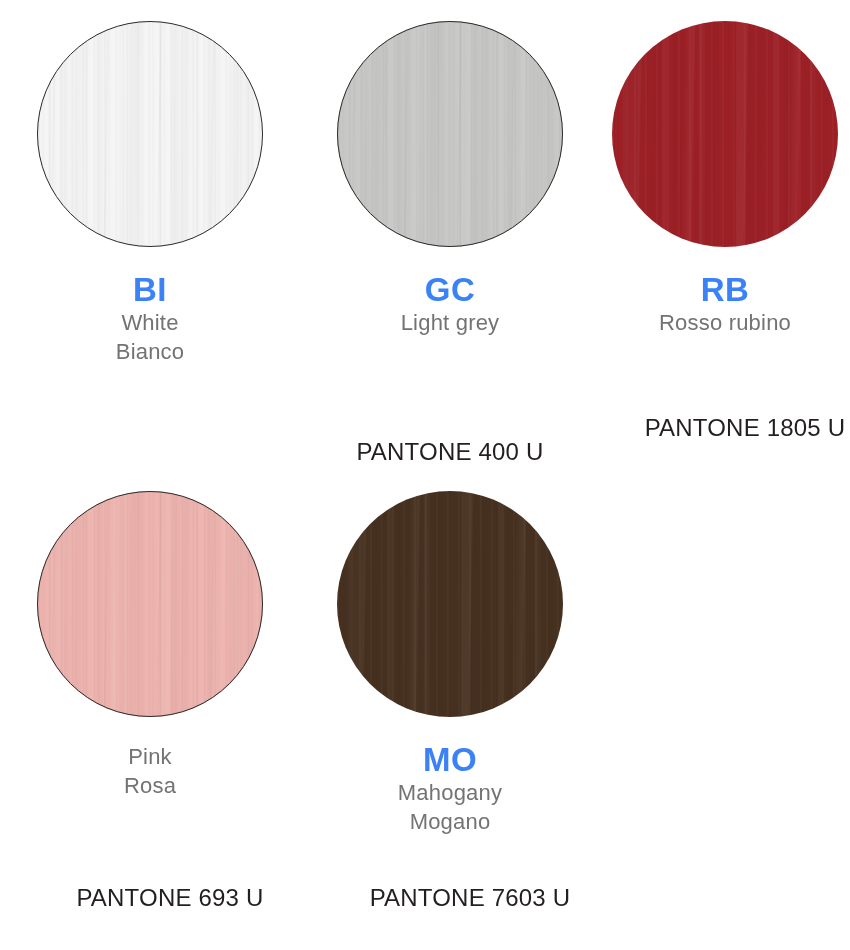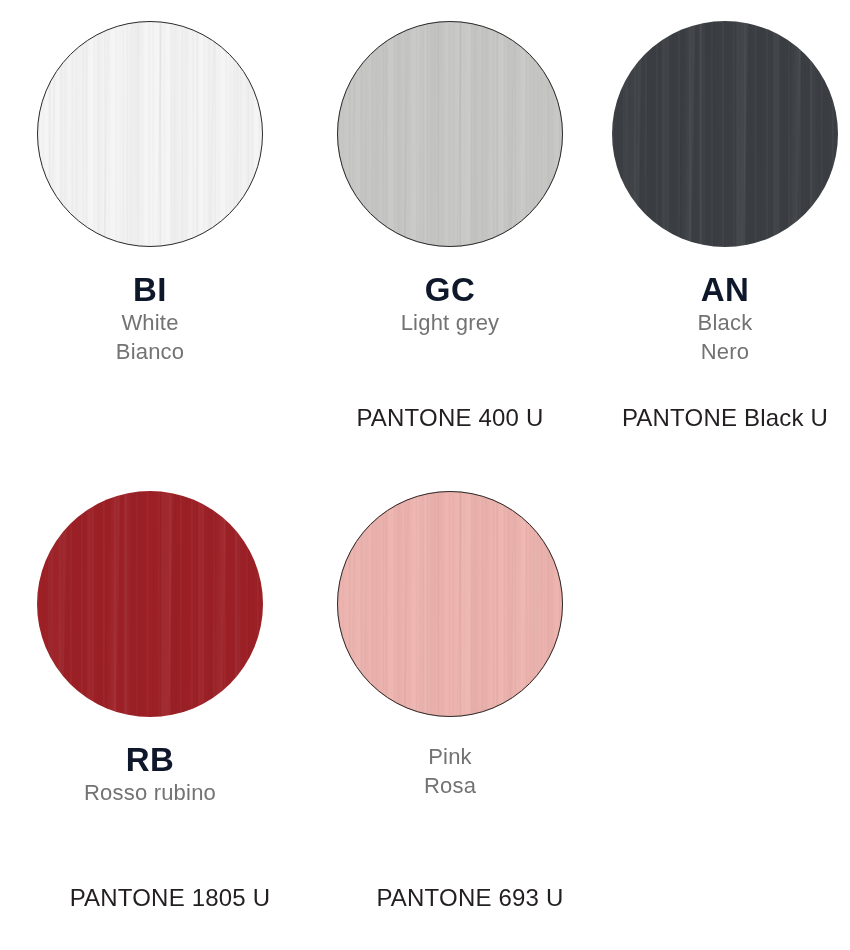--- a/index.html
+++ b/index.html
@@ -110,7 +110,7 @@
   .code {
     font-size: 33px;
     font-weight: 700;
-    color: #0f172a;
+    color: #3b82f6;
     letter-spacing: 0.5px;
     line-height: 36px;
   }

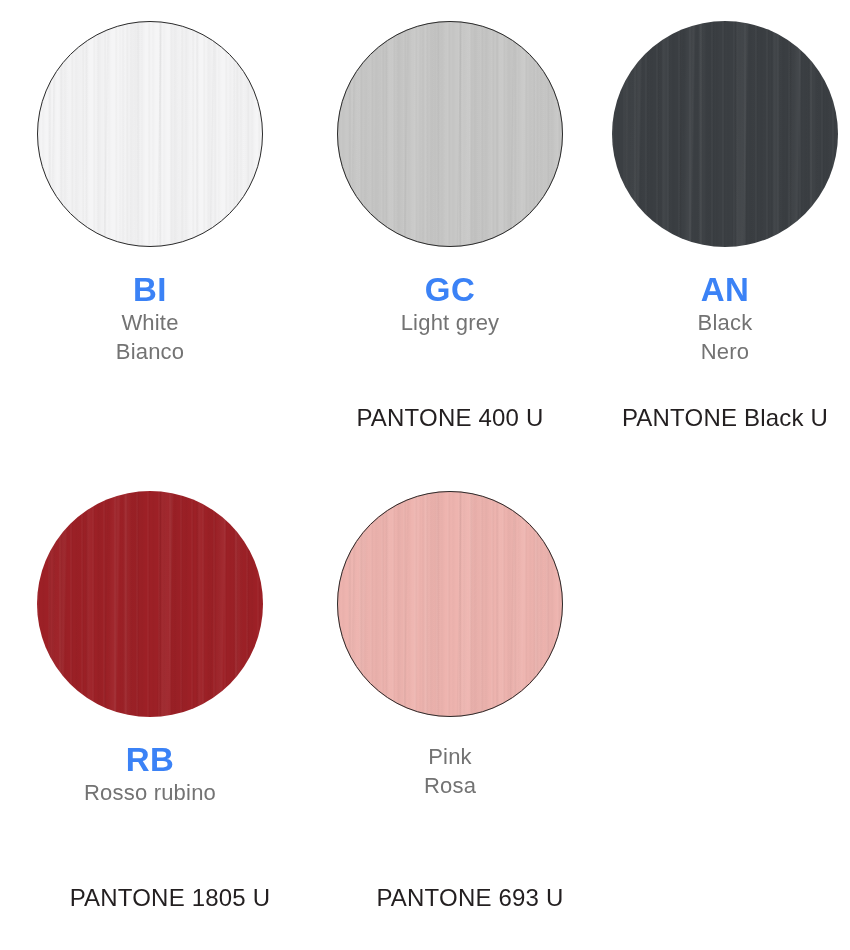--- a/index.html
+++ b/index.html
@@ -174,21 +174,6 @@
       <div class="pantone">PANTONE 400 U</div>
     </div>
 
-    <div class="swatch-cell row1">
-      <div class="chip-wrap">
-        <div class="chip" style="background: rgb(59, 63, 67);">
-          <div class="chip-grain"></div>
-          <div class="chip-grain2"></div>
-        </div>
-
-      </div>
-      <div class="label-block">
-        <div class="code">AN</div>
-        <div class="name-en">Black</div>
-        <div class="name-it">Nero</div>
-      </div>
-      <div class="pantone">PANTONE Black U</div>
-    </div>
 
     <div class="swatch-cell row2">
       <div class="chip-wrap">

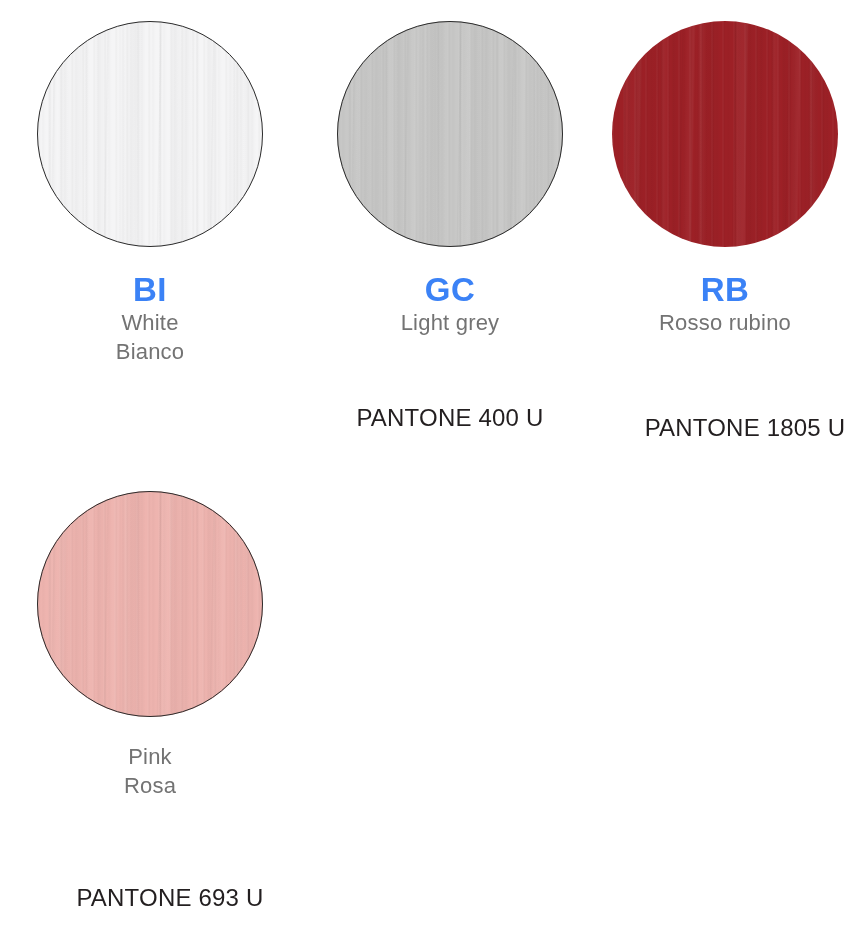--- a/index.html
+++ b/index.html
@@ -133,7 +133,7 @@
   }
 
   
-  .swatch-cell.row1 .pantone { top: 394px; text-align: center; }
+  .swatch-cell.row1 .pantone { top: 428px; text-align: center; }
   
   .swatch-cell.row2 .pantone { top: 404px; padding-left: 40px; }
 </style>

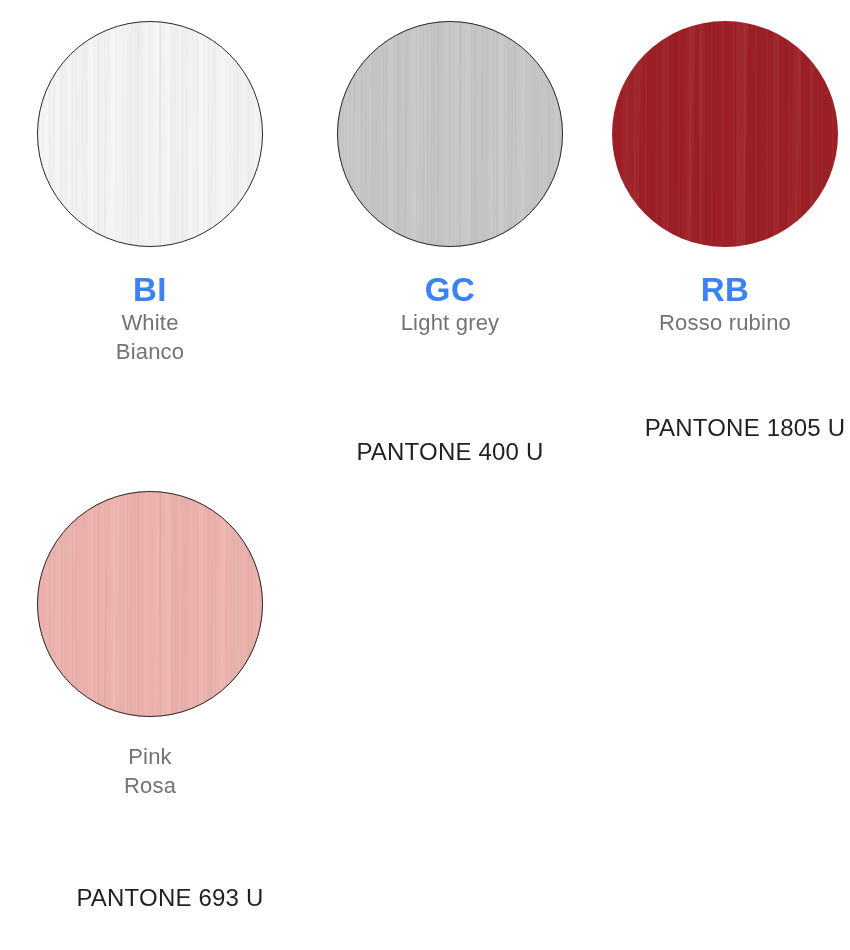--- a/index.html
+++ b/index.html
@@ -205,6 +205,21 @@
       <div class="pantone">PANTONE 693 U</div>
     </div>
 
+    <div class="swatch-cell row2">
+      <div class="chip-wrap">
+        <div class="chip" style="background: rgb(70, 48, 31);">
+          <div class="chip-grain"></div>
+          <div class="chip-grain2"></div>
+        </div>
+
+      </div>
+      <div class="label-block">
+        <div class="code">MO</div>
+        <div class="name-en">Mahogany</div>
+        <div class="name-it">Mogano</div>
+      </div>
+      <div class="pantone">PANTONE 7603 U</div>
+    </div>
 
   </div>
 </div>

